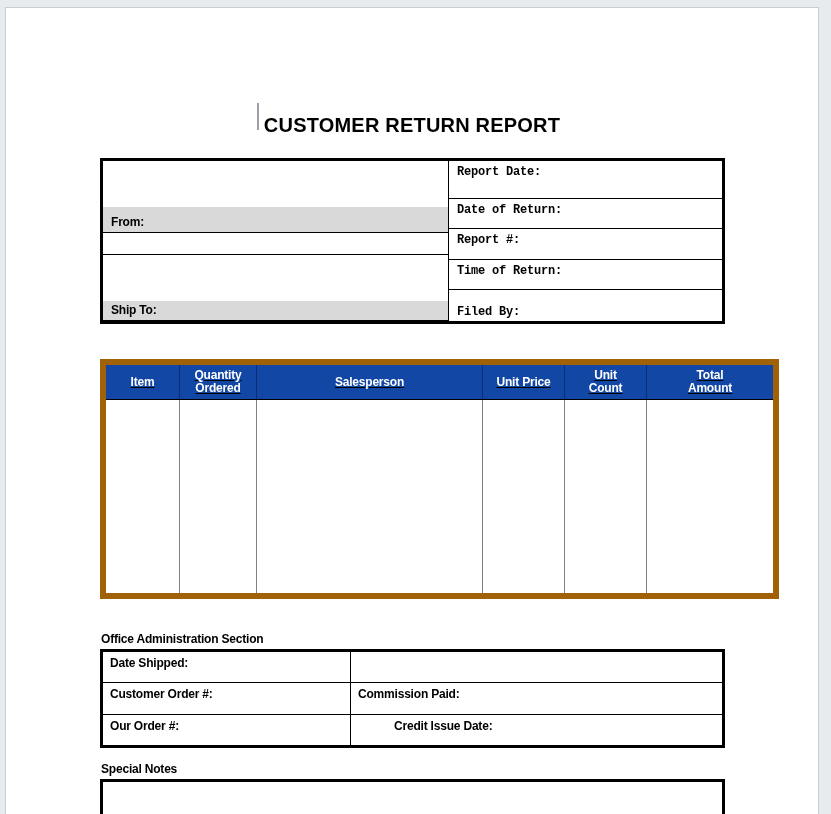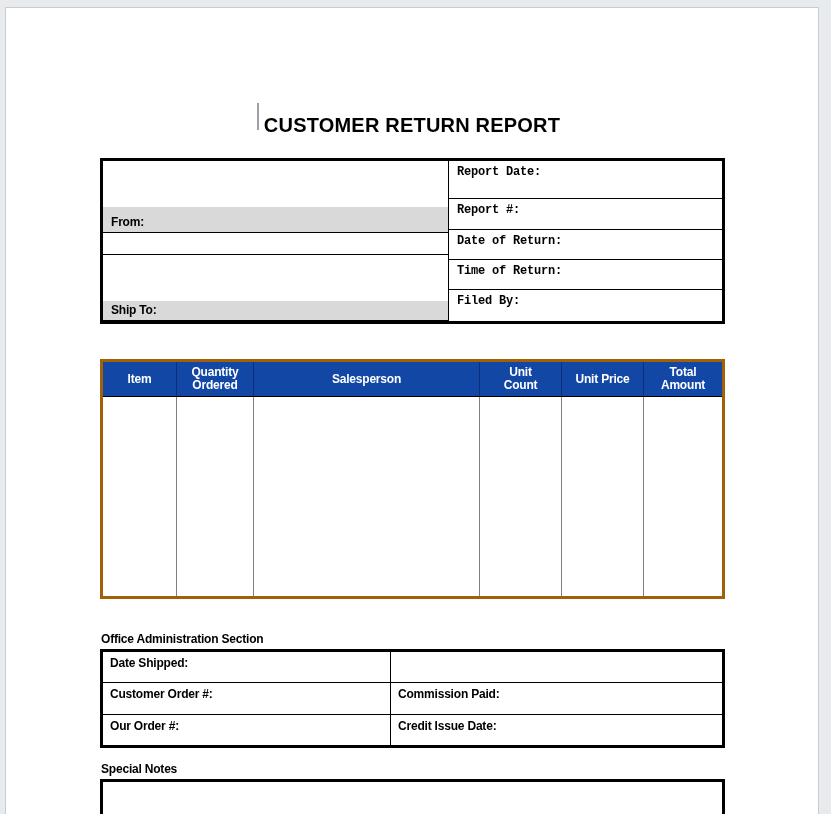--- a/index.html
+++ b/index.html
@@ -162,11 +162,11 @@
         <div class="cell b-bottom r1">
           <span class="lbl top-label">Report Date:</span>
         </div>
+        <div class="cell b-bottom r3">
+          <span class="lbl top-label">Date of Return:</span>
+        </div>
         <div class="cell b-bottom r2">
           <span class="lbl top-label">Report #:</span>
-        </div>
-        <div class="cell b-bottom r3">
-          <span class="lbl top-label">Date of Return:</span>
         </div>
         <div class="cell b-bottom r4">
           <span class="lbl top-label">Time of Return:</span>

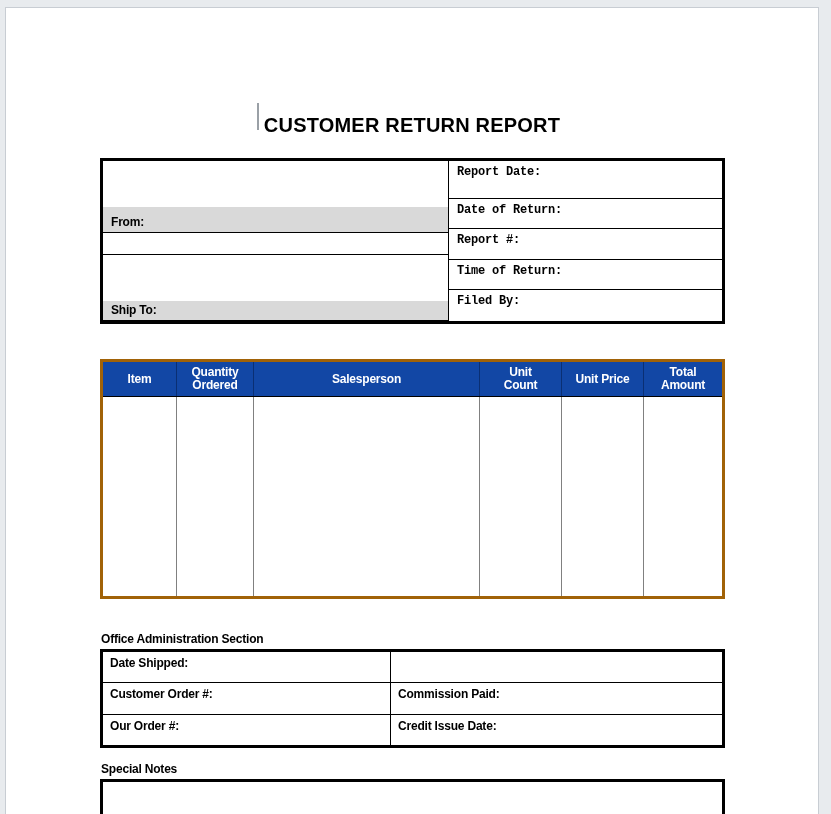--- a/index.html
+++ b/index.html
@@ -75,7 +75,7 @@
   .col-right .r2 { height: 31px; }
   .col-right .r3 { height: 30px; }
   .col-right .r4 { height: 30px; }
-  .col-right .r5 { flex: 1; }
+  .col-right .r5 { flex: 1; margin-top: 11px; }
 
   
   .tbl-items {

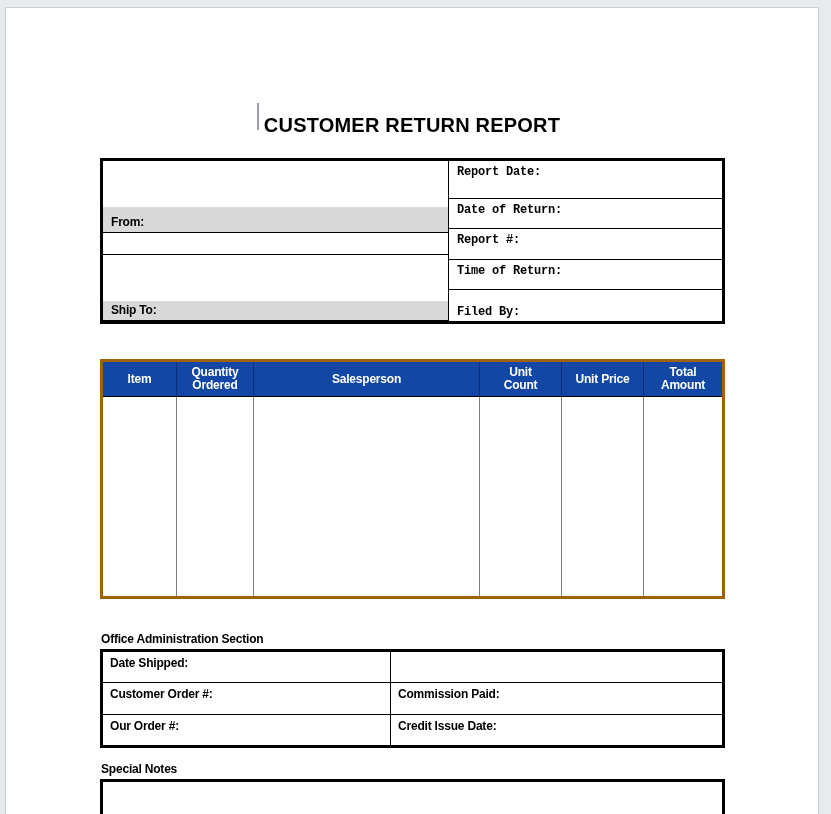--- a/index.html
+++ b/index.html
@@ -81,10 +81,11 @@
   .tbl-items {
     position: absolute;
     left: 94px; top: 351px;
-    width: 625px; height: 240px;
-    border: 3px solid #a16207;
+    width: 679px; height: 240px;
+    border: 6px solid #a16207;
     display: flex; flex-direction: column;
     background: #fff;
+    text-decoration: underline;
   }
   .items-header {
     height: 35px;

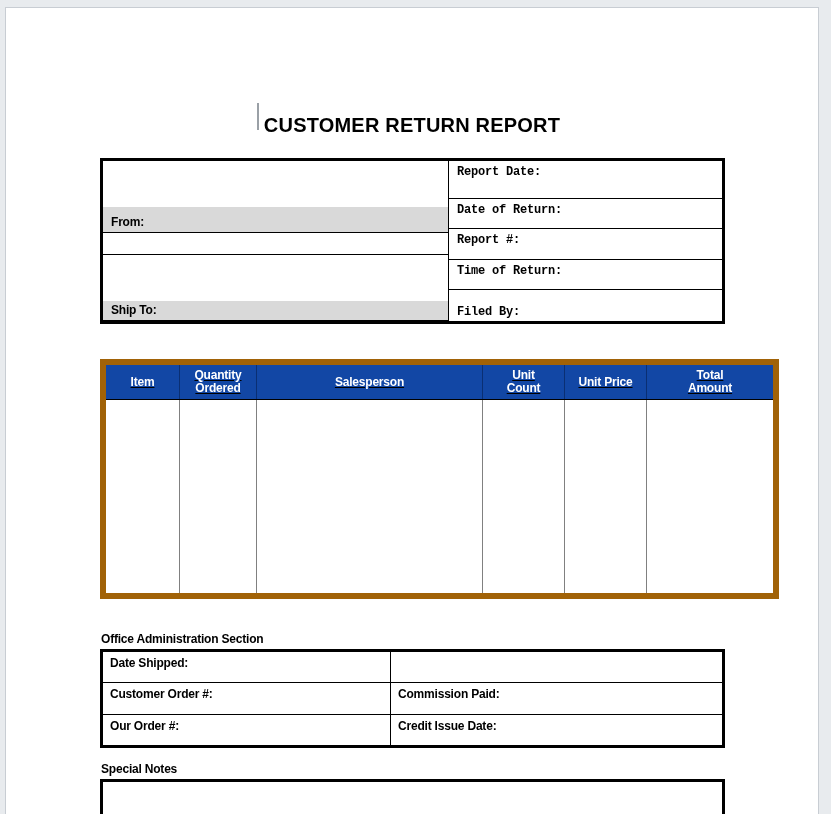--- a/index.html
+++ b/index.html
@@ -184,9 +184,9 @@
         <div class="hcell w-qty">Quantity
 Ordered</div>
         <div class="hcell w-desc">Salesperson</div>
+        <div class="hcell w-price">Unit Price</div>
         <div class="hcell w-count">Unit
 Count</div>
-        <div class="hcell w-price">Unit Price</div>
         <div class="hcell w-total">Total
 Amount</div>
       </div>

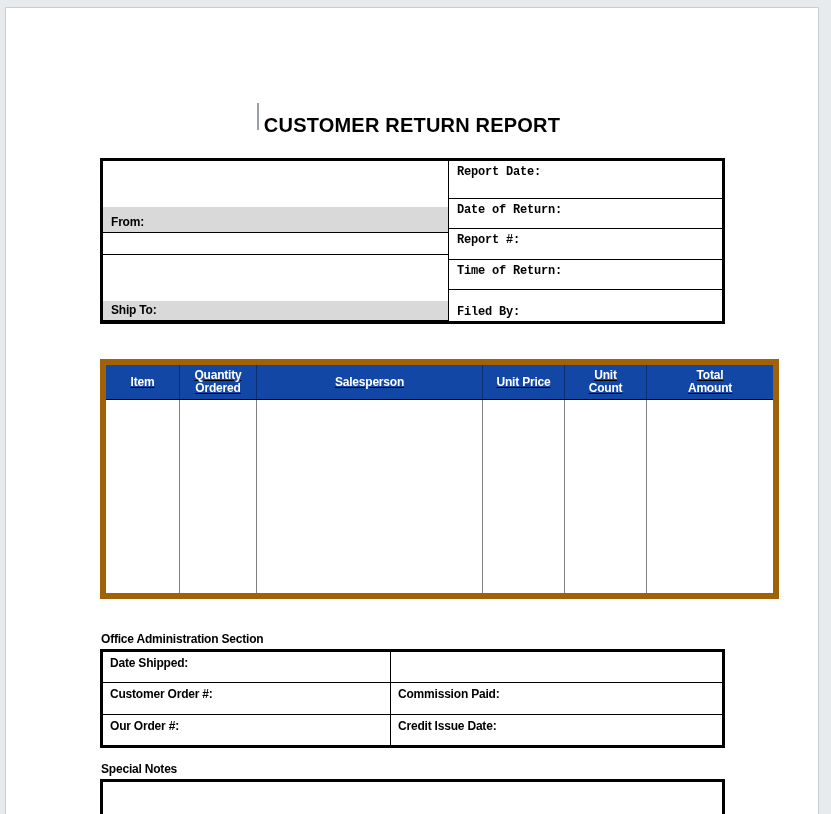--- a/index.html
+++ b/index.html
@@ -126,7 +126,7 @@
   .admin-row { flex: 1; display: flex; border-bottom: 1px solid #000; }
   .admin-row:last-child { border-bottom: none; }
   .admin-row .acell { position: relative; }
-  .admin-row .acell.left  { width: 288px; border-right: 1px solid #000; }
+  .admin-row .acell.left  { width: 248px; border-right: 1px solid #000; }
   .admin-row .acell.right { flex: 1; }
   .admin-row .lbl { position: absolute; left: 7px; top: 4px; }
 

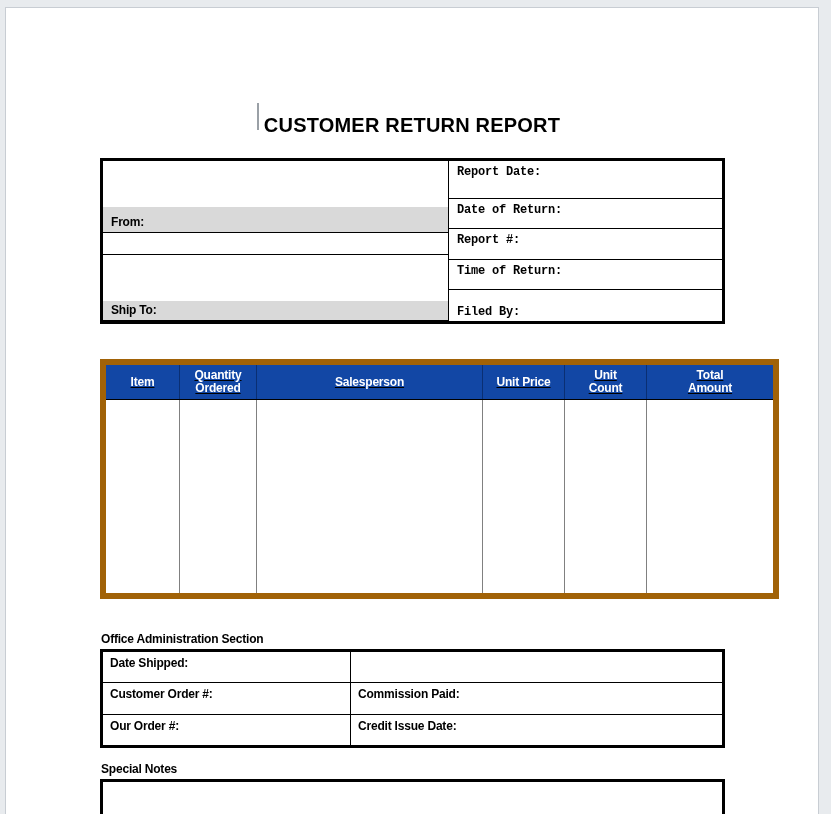--- a/index.html
+++ b/index.html
@@ -124,7 +124,7 @@
     background: #fff;
   }
   .admin-row { flex: 1; display: flex; border-bottom: 1px solid #000; }
-  .admin-row:last-child { border-bottom: none; }
+  .admin-row:last-child { border-bottom: none; gap: 36px; }
   .admin-row .acell { position: relative; }
   .admin-row .acell.left  { width: 248px; border-right: 1px solid #000; }
   .admin-row .acell.right { flex: 1; }

